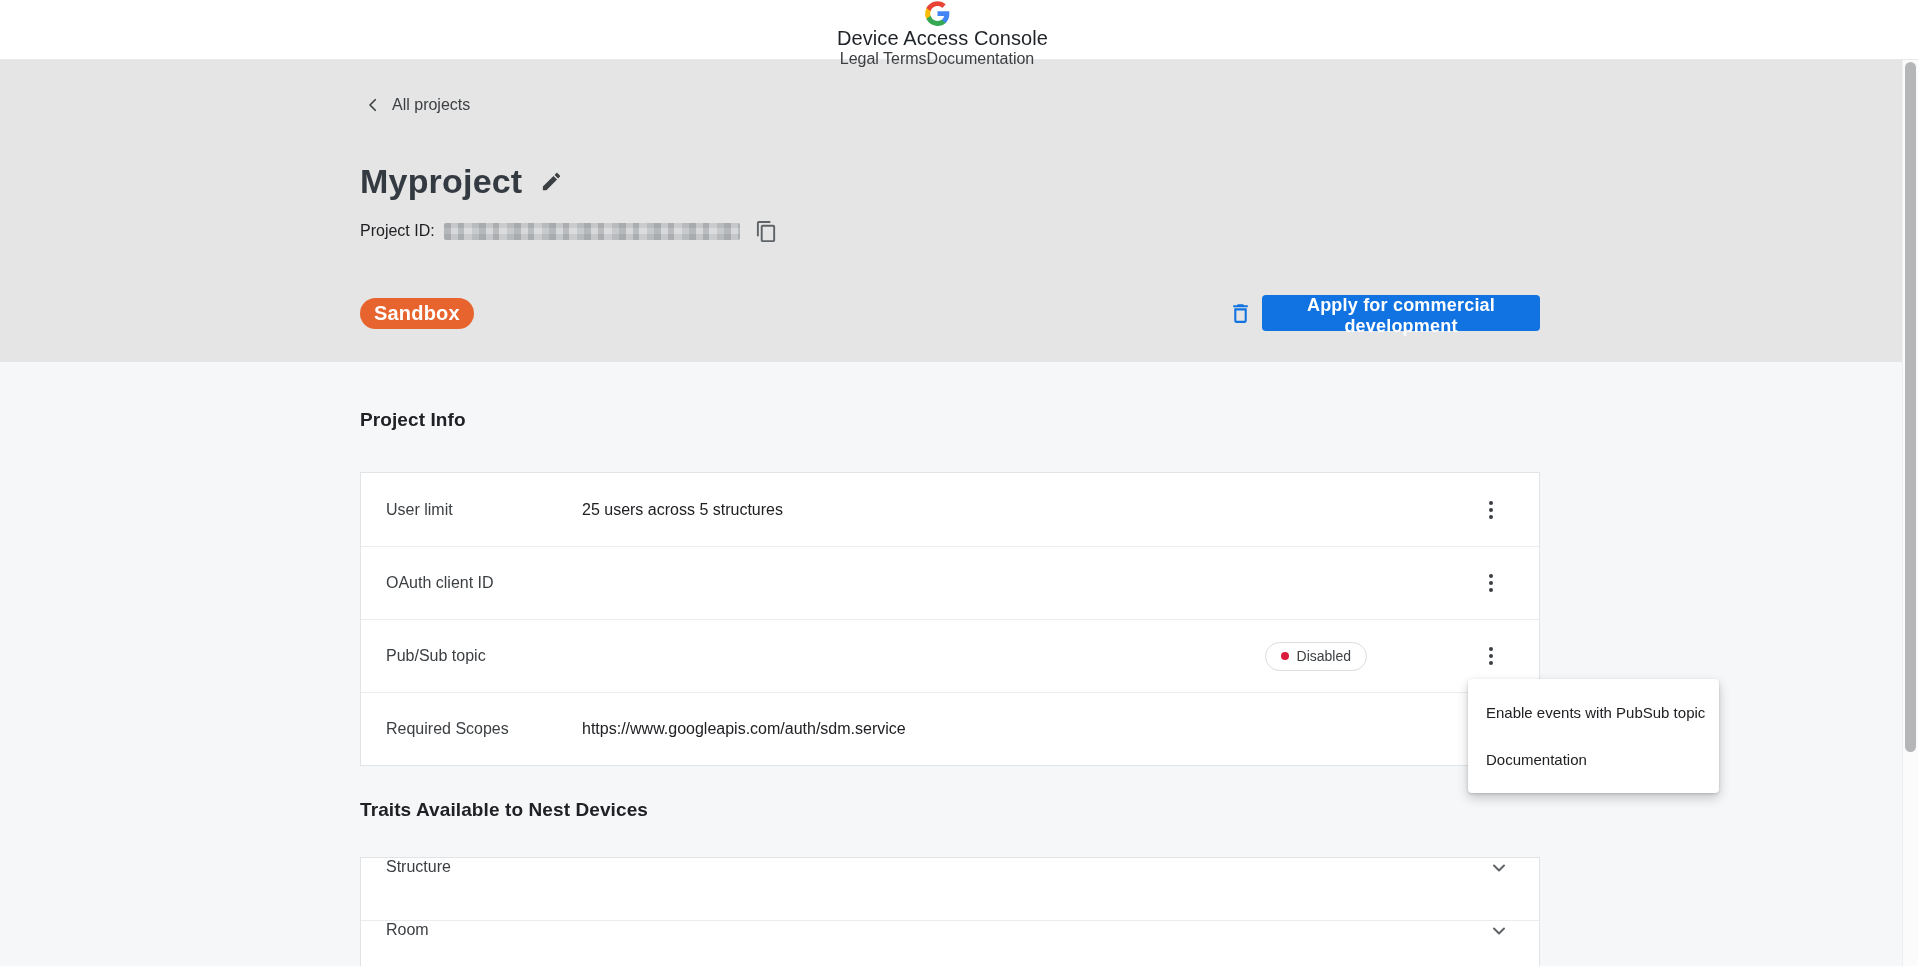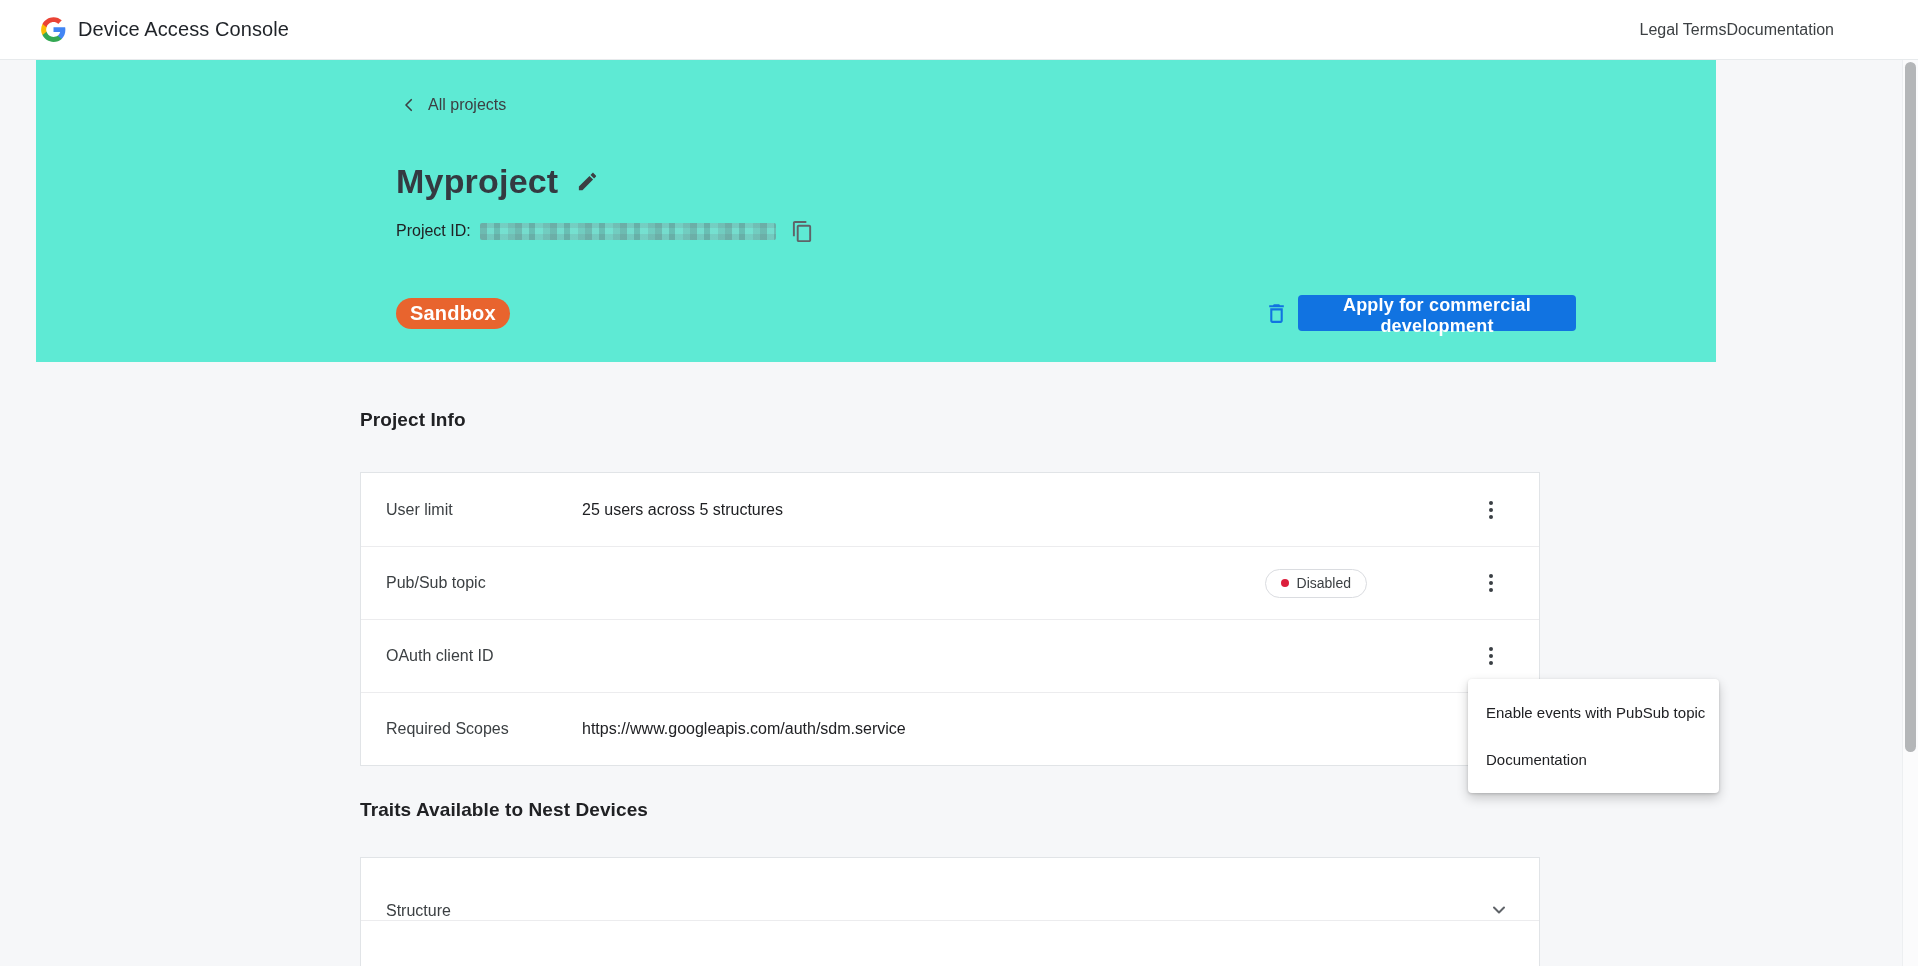--- a/index.html
+++ b/index.html
@@ -14,7 +14,7 @@
   .topbar {
     position:absolute; top:0; left:0; width:1918px; height:60px;
     background:#ffffff; border-bottom:1px solid #e7eaec;
-    display:flex; align-items:center; padding:0 84px 0 40px; z-index:40;
+    display:flex; align-items:center; padding:0 84px 0 40px; z-index:40;flex-direction:column;
   }
   .g-logo { width:27px; height:27px; flex:none; }
   .app-title { margin-left:11px; font-size:20px; color:#1f2328; letter-spacing:.1px; }

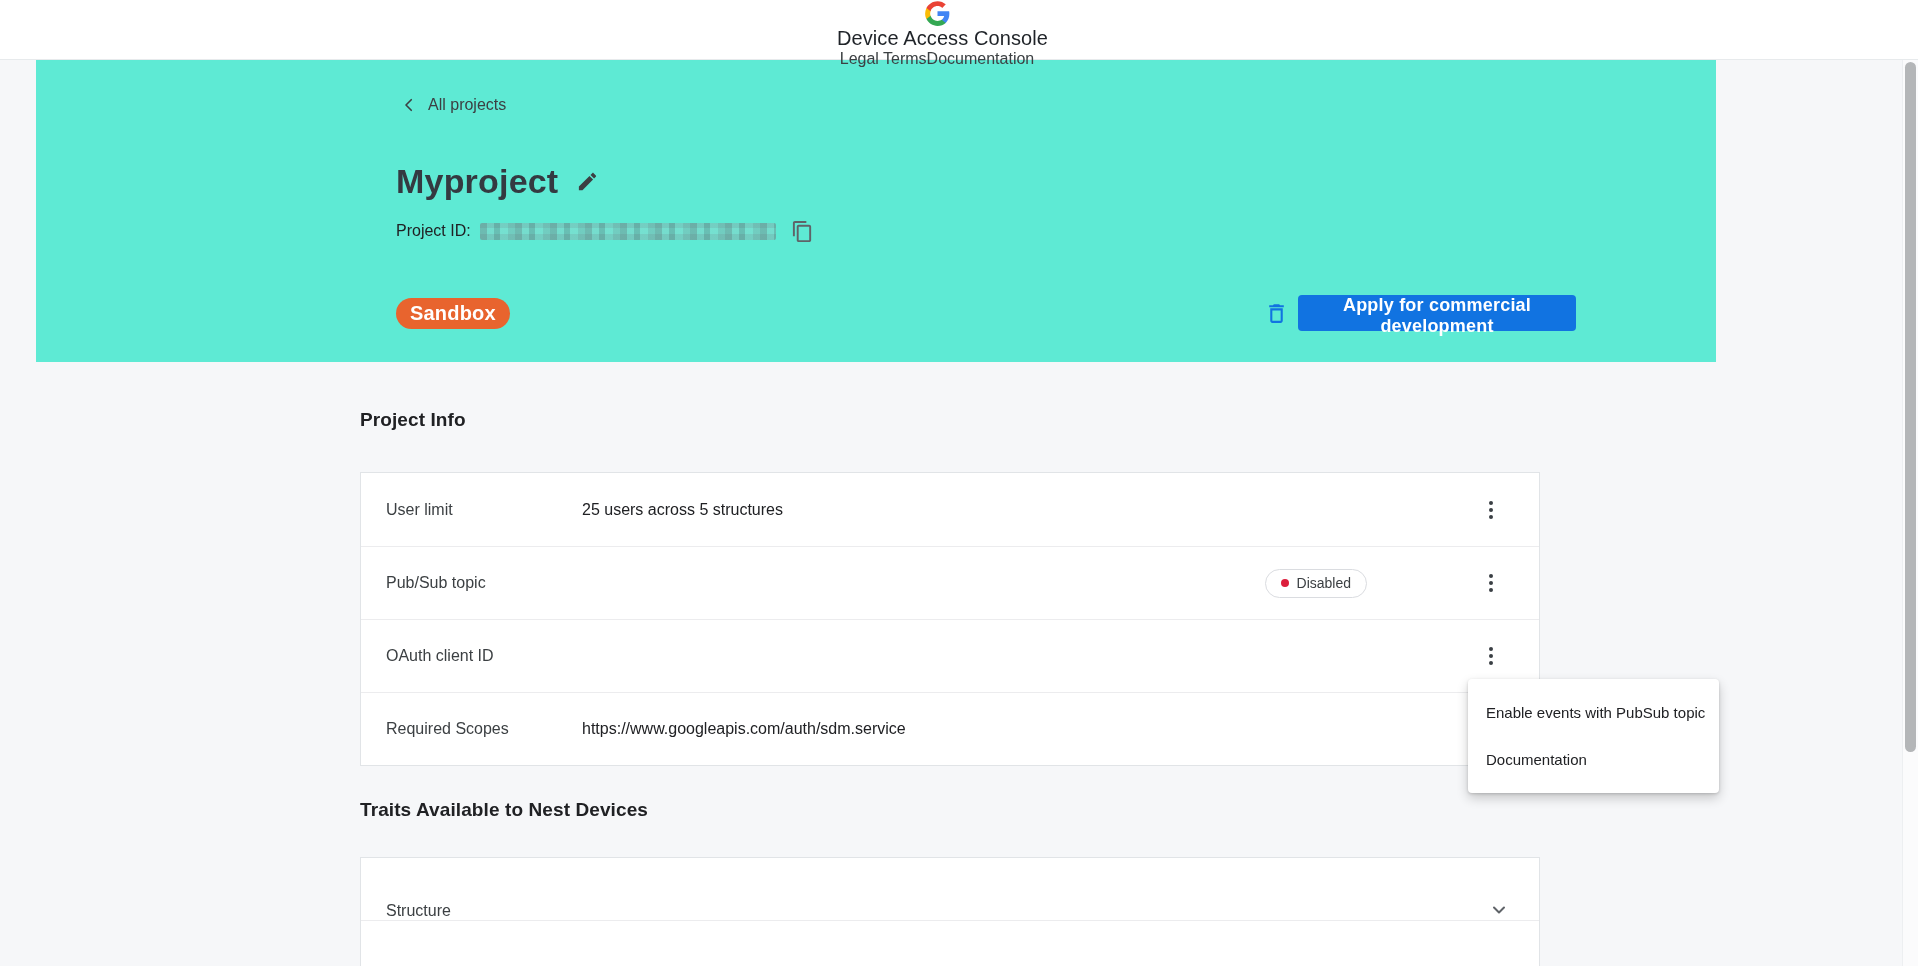--- a/index.html
+++ b/index.html
@@ -24,9 +24,8 @@
 
   
   .hero {
-    position:absolute; top:60px; left:0; width:1680px; height:302px;
-    background:#5eead4;
-    margin-left:36px;
+    position:absolute; top:60px; left:0; width:1918px; height:302px;
+    background:#e5e5e5;
   }
   .container { position:relative; margin-left:360px; width:1180px; }
 

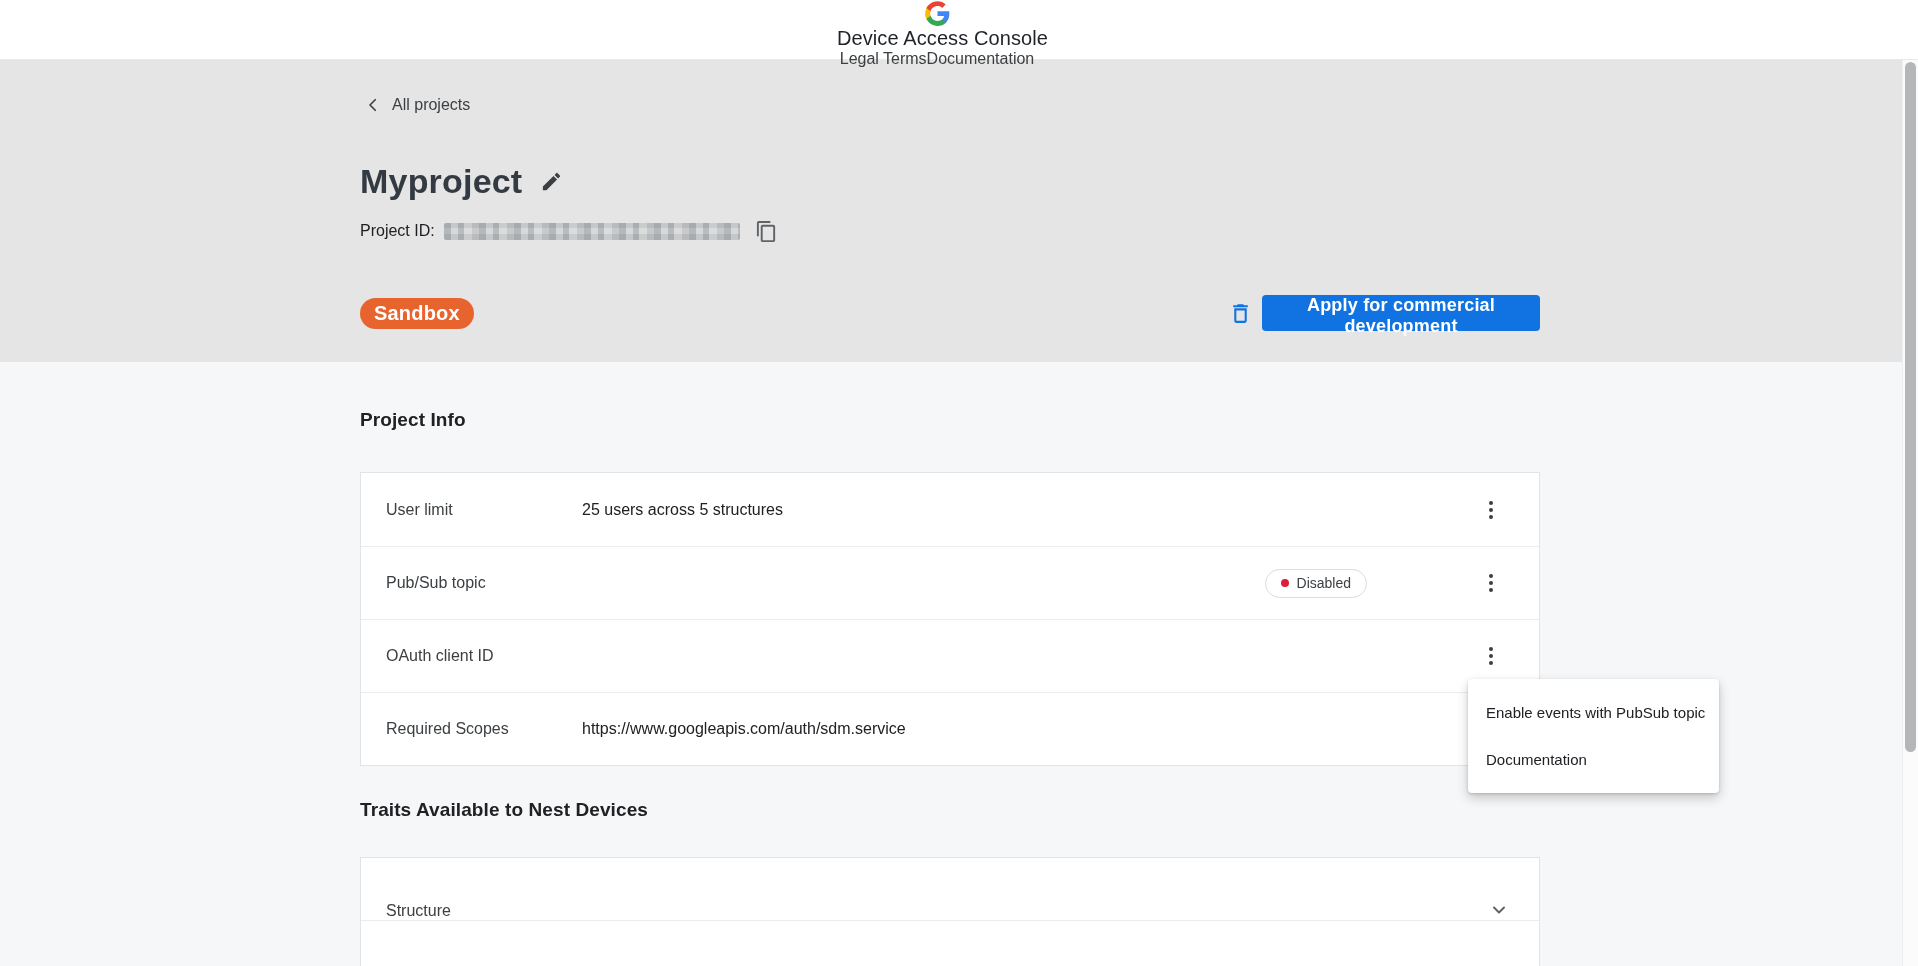--- a/index.html
+++ b/index.html
@@ -190,6 +190,16 @@
         </div>
 
         <div class="prow">
+          <span class="prow-label">OAuth client ID</span>
+          <span class="prow-value"></span>
+          <span class="kebab">
+              <i></i>
+              <i></i>
+              <i></i>
+            </span>
+        </div>
+
+        <div class="prow">
           <span class="prow-label">Pub/Sub topic</span>
           <span class="prow-value"></span>
           <span class="status-pill">
@@ -204,16 +214,6 @@
         </div>
 
         <div class="prow">
-          <span class="prow-label">OAuth client ID</span>
-          <span class="prow-value"></span>
-          <span class="kebab">
-              <i></i>
-              <i></i>
-              <i></i>
-            </span>
-        </div>
-
-        <div class="prow">
           <span class="prow-label">Required Scopes</span>
           <span class="prow-value">https://www.googleapis.com/auth/sdm.service</span>
           <span class="kebab-spacer"></span>

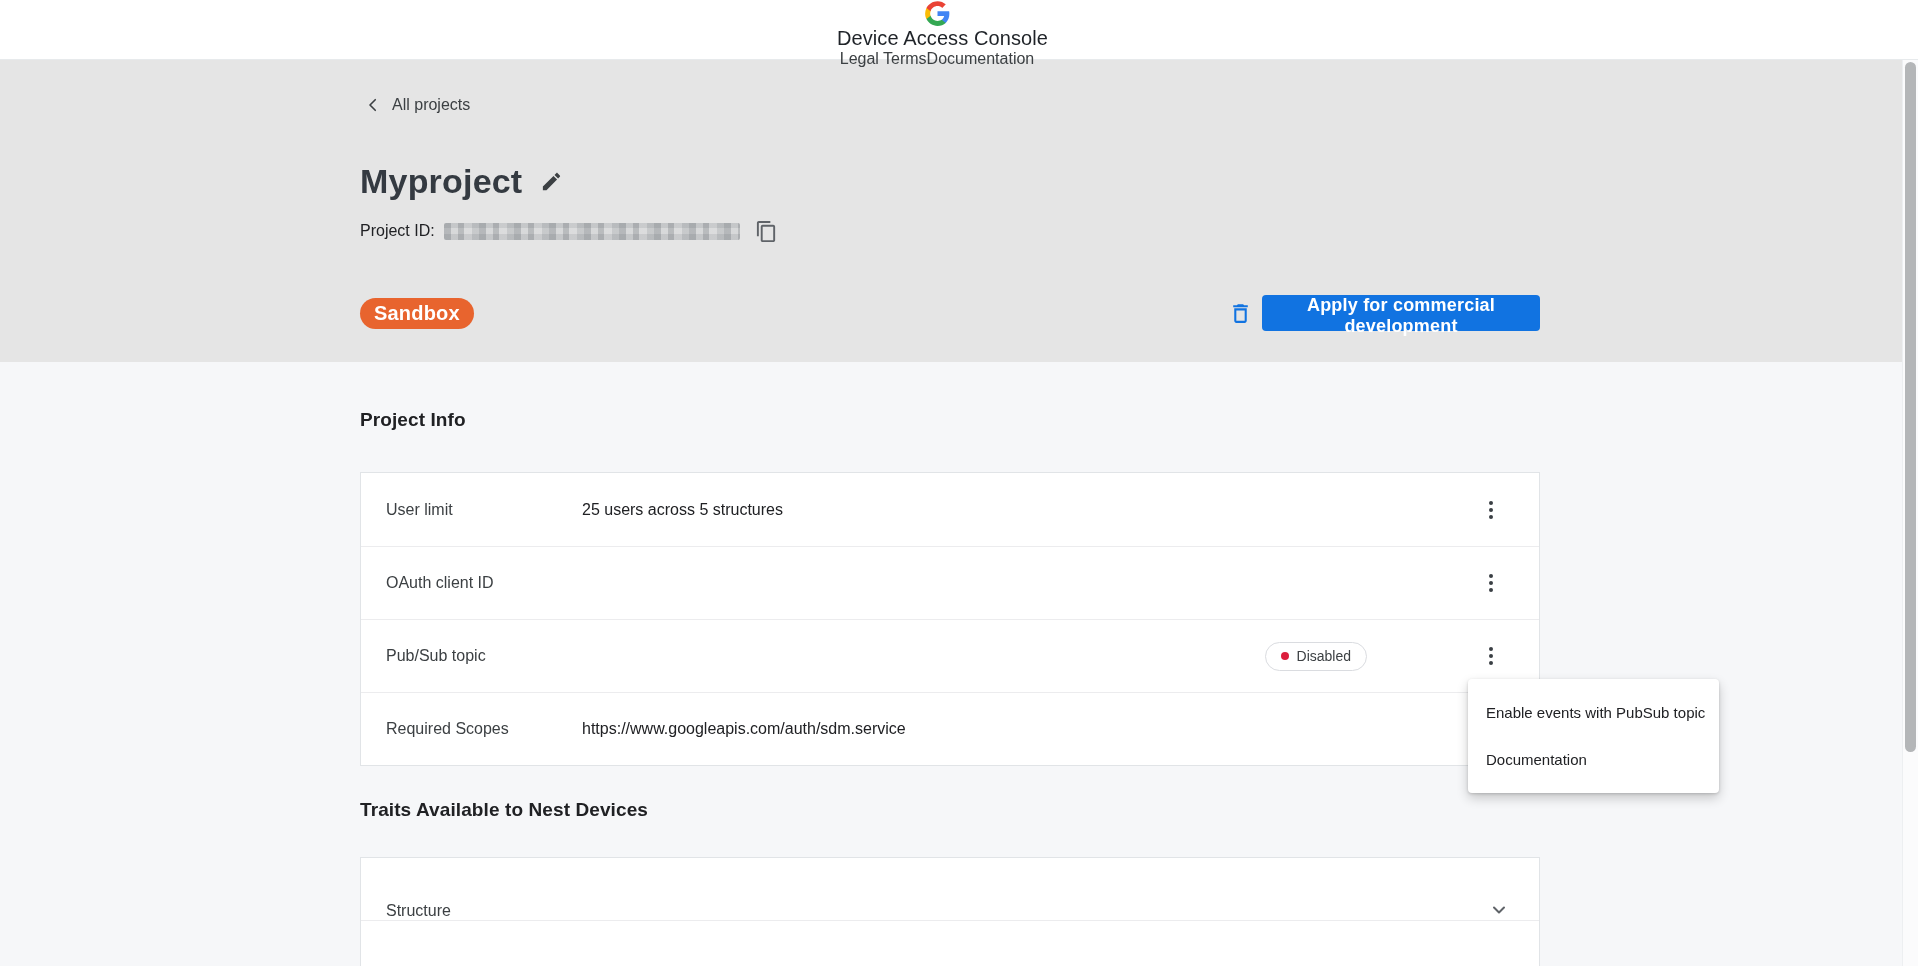--- a/index.html
+++ b/index.html
@@ -85,7 +85,7 @@
   .kebab-spacer { flex:none; width:24px; }
 
   .traits-card { margin-top:36px; }
-  .trow { height:62px; display:flex; align-items:flex-end; padding:0 30px 0 25px; cursor:pointer;gap:19px; }
+  .trow { height:62px; display:flex; align-items:flex-start; padding:0 30px 0 25px; cursor:pointer;gap:19px; }
   .trow + .trow { border-top:1px solid #ececee; }
   .trow-label { flex:1; font-size:16px; color:#3c4043; }
   .chevron-down { width:20px; height:20px; flex:none; }

